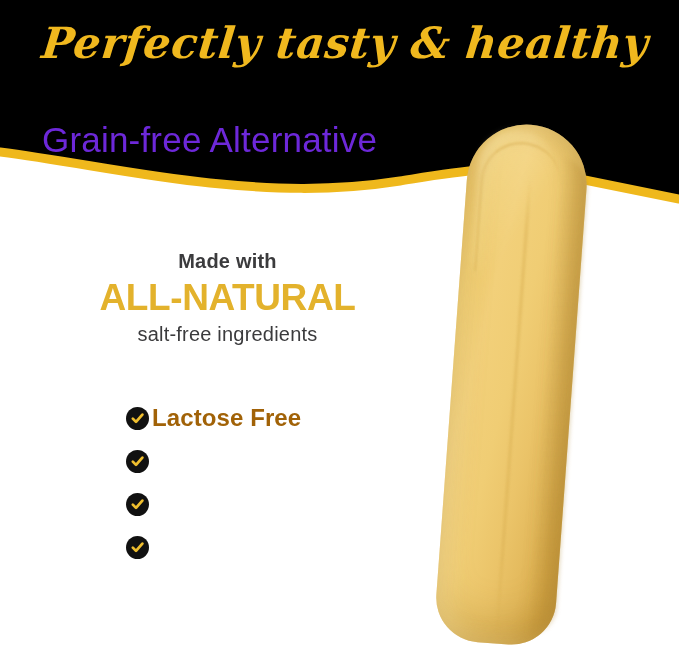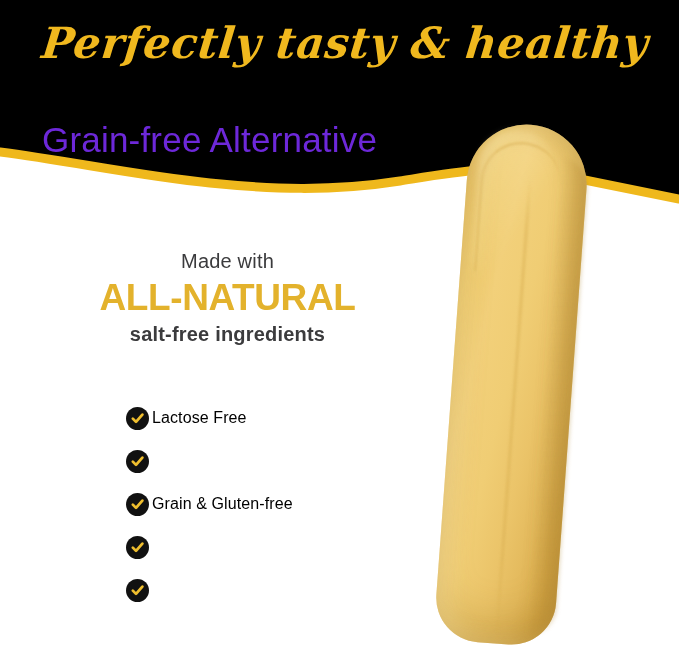--- a/index.html
+++ b/index.html
@@ -121,7 +121,7 @@
     text-align:center;z-index:5;
   }
   .made-with{
-    font-size:20px;color:#3b3b3d;font-weight:400;letter-spacing:.2px;
+    font-size:20px;color:#3b3b3d;font-weight:700;letter-spacing:.2px;
     line-height:26px;
   }
   .all-natural{

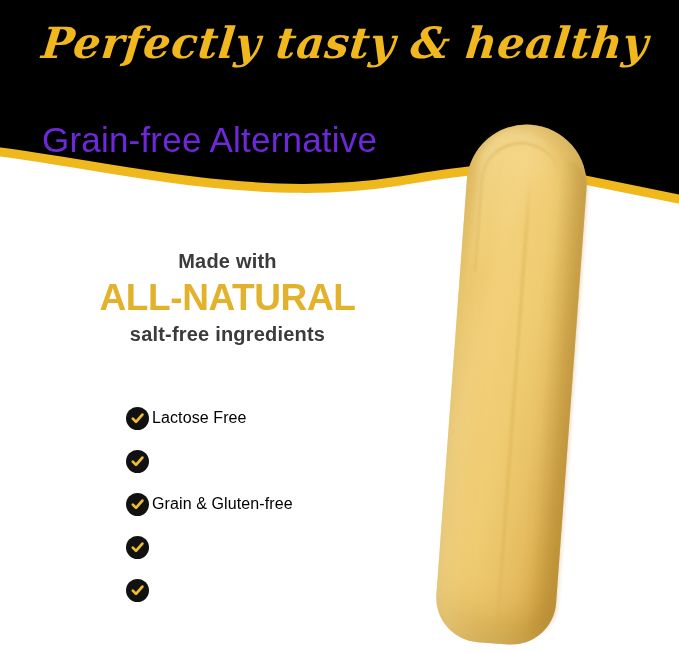--- a/index.html
+++ b/index.html
@@ -129,7 +129,7 @@
     line-height:44px;margin-top:2px;
   }
   .salt-free{
-    font-size:20px;color:#3b3b3d;font-weight:700;letter-spacing:.2px;
+    font-size:20px;color:#3b3b3d;font-weight:400;letter-spacing:.2px;
     line-height:26px;margin-top:1px;
   }
 

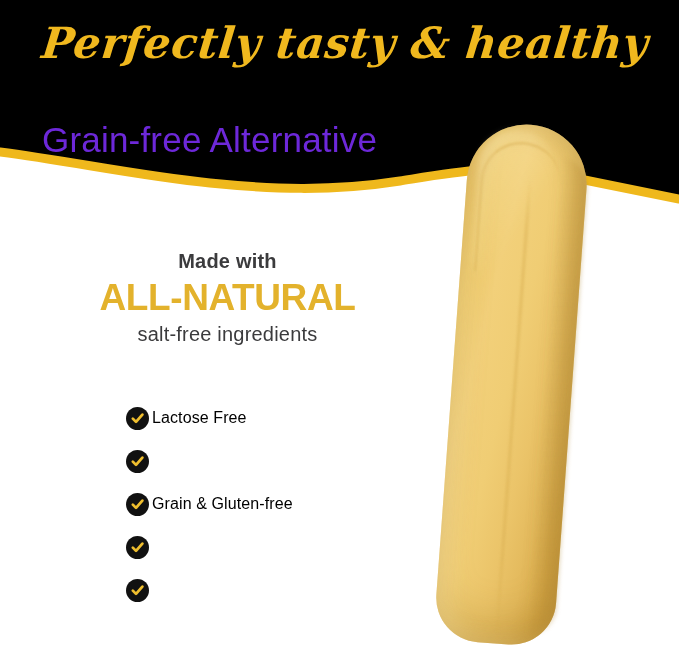--- a/index.html
+++ b/index.html
@@ -149,7 +149,7 @@
   }
   .check-badge svg{display:block;}
   .feature-label{
-    font-size:16px;color:#000000;font-weight:400;letter-spacing:.1px;
+    font-size:24px;color:#a16207;font-weight:700;letter-spacing:.1px;
     white-space:nowrap;
   }
 </style>

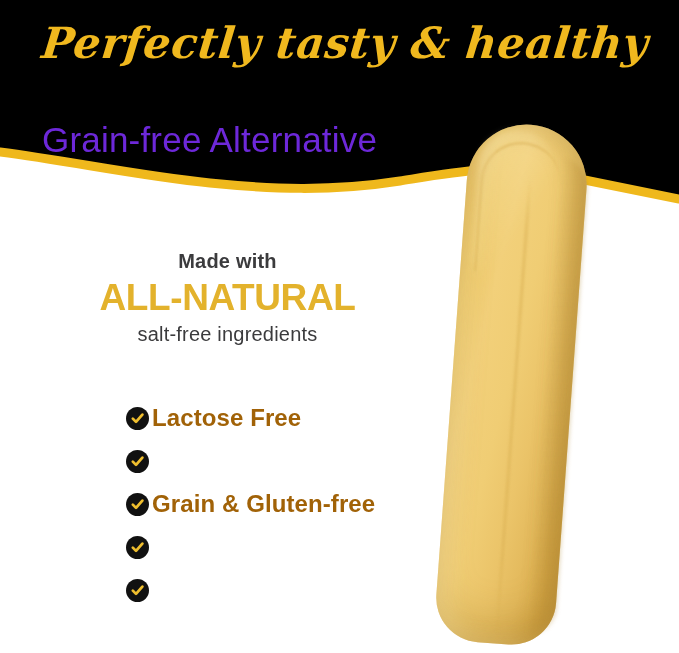--- a/index.html
+++ b/index.html
@@ -210,14 +210,6 @@
       </span>
     </div>
 
-    <div class="feature-item">
-      <span class="check-badge">
-        <svg width="15" height="15" viewBox="0 0 24 24" aria-hidden="true">
-          <path d="M4.5 12.2 L9.6 17.4 L19.8 5.8" fill="none" stroke="#EFBE2E" stroke-width="4.4" stroke-linecap="round" stroke-linejoin="round"></path>
-        </svg>
-      </span>
-      <span class="feature-label">Grain &amp; Gluten-free</span>
-    </div>
 
     <div class="feature-item">
       <span class="check-badge">

